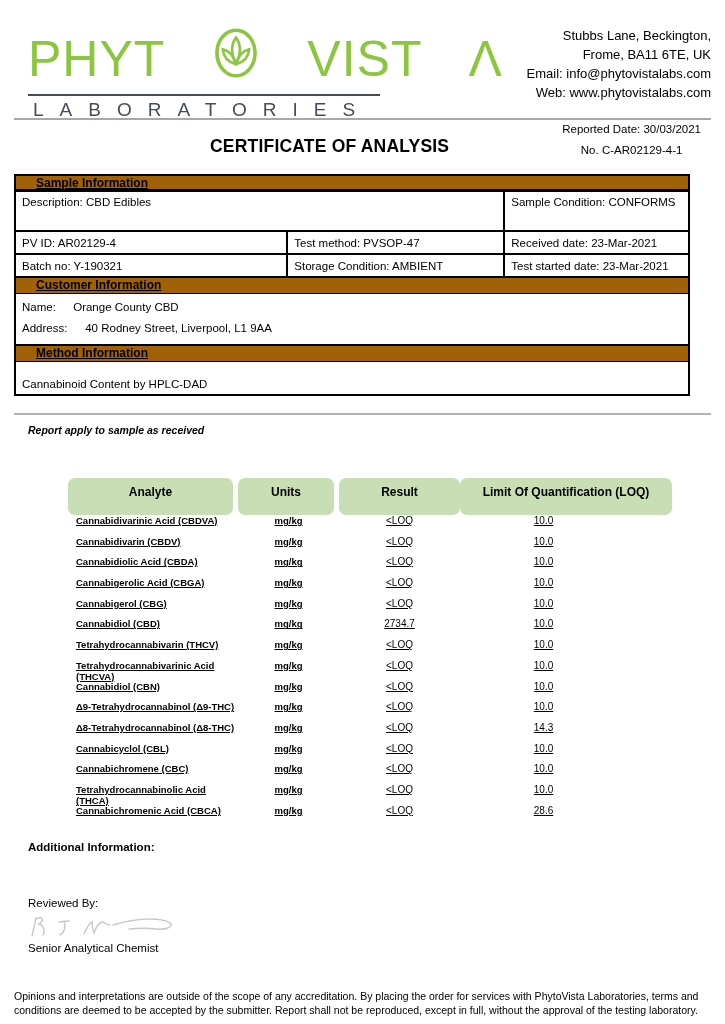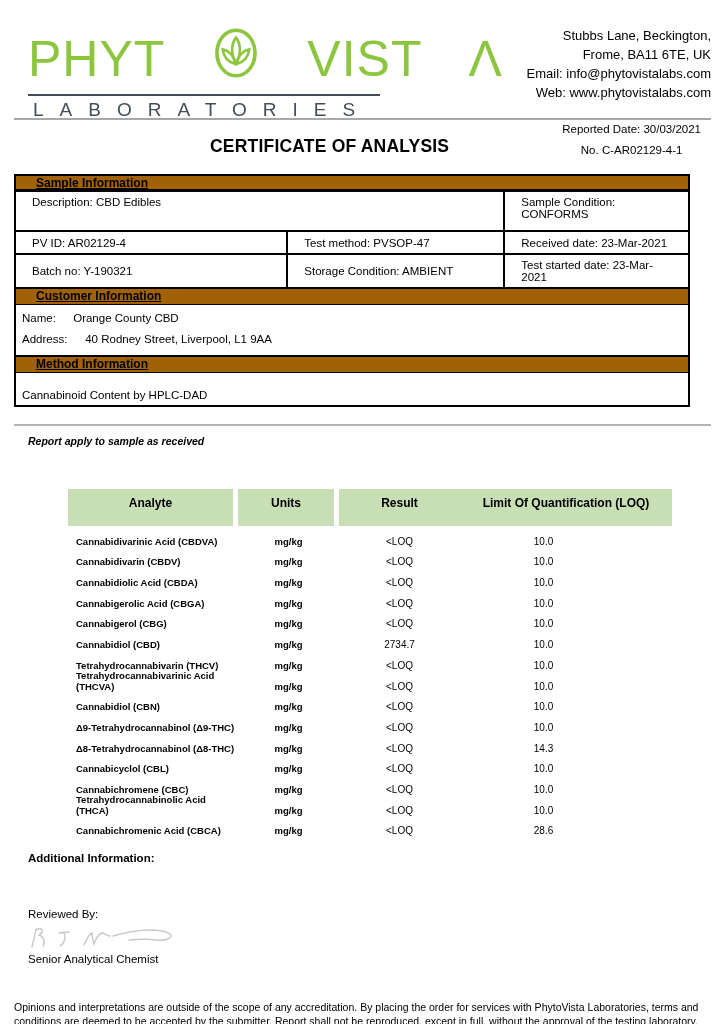--- a/index.html
+++ b/index.html
@@ -28,7 +28,7 @@
   .section-bar { background:#a16207; border:2px solid #000; border-bottom:1.5px solid #000; font-size:12px; font-weight:bold; padding:0 0 1px 20px; height:16px; line-height:14px; }
   .section-bar span { text-decoration:underline; }
   table.info { border-collapse:collapse; width:100%; font-size:11.5px; table-layout:fixed; }
-  table.info td { border:2px solid #000; padding:4px 16px;margin-left:19px; }
+  table.info td { border:2px solid #000; padding:4px 6px;margin-left:19px; }
   tr.desc-row td { height:40px; vertical-align:top; }
   tr.small-row td { height:23px; vertical-align:middle; }
   .box { border:2px solid #000; font-size:11.5px; }

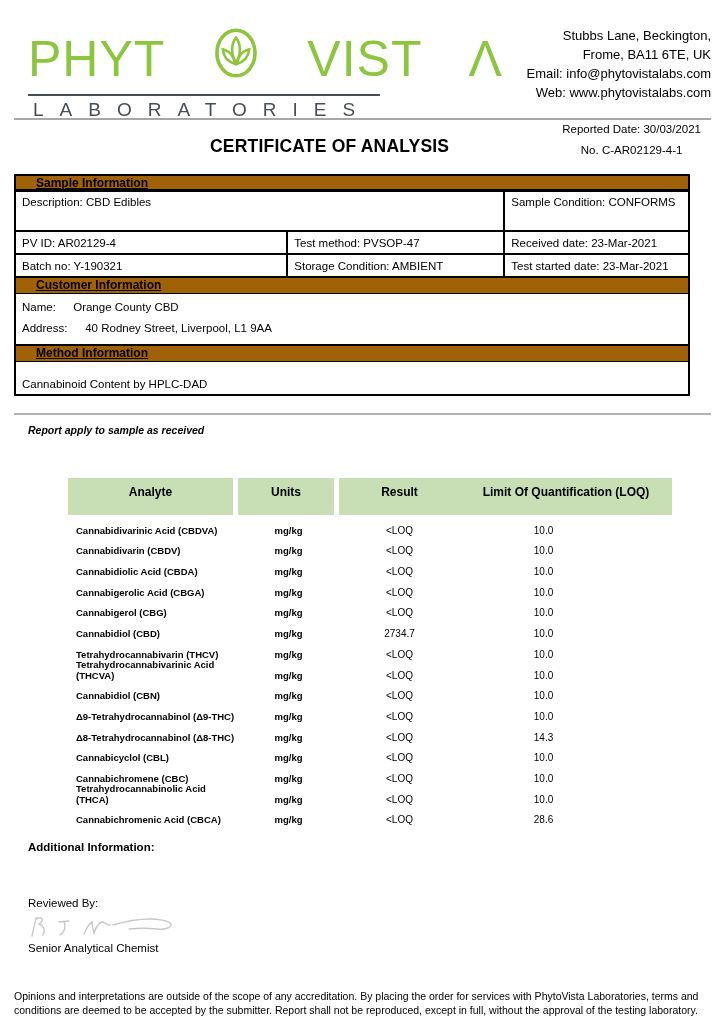--- a/index.html
+++ b/index.html
@@ -43,7 +43,7 @@
   
   .results { margin:42px 0 0 68px; width:604px; }
   .rt-header { display:flex; height:37px; font-size:12px; font-weight:bold; }
-  .rt-header > div { background:#c8deb4; text-align:center; padding-top:7px; }
+  .rt-header > div { background:#c8deb4; text-align:center; padding-top:7px;border-radius:7px; }
   .rt-h1 { width:165px; margin-right:5px; }
   .rt-h2 { width:96px; margin-right:5px; }
   .rt-h3 { width:121px; }

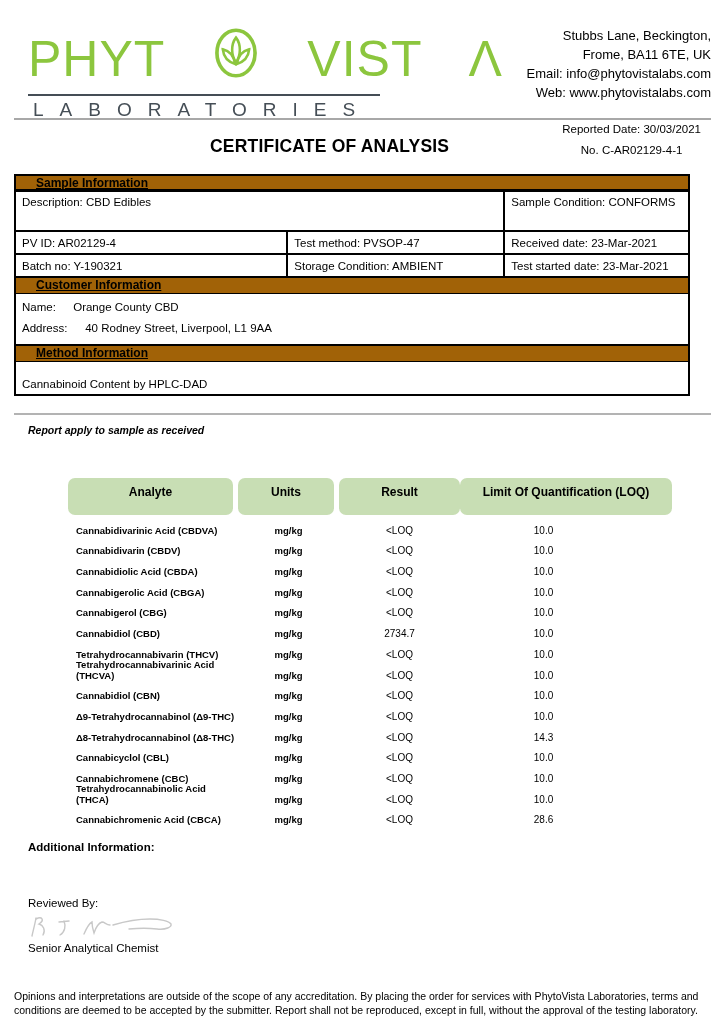--- a/index.html
+++ b/index.html
@@ -48,7 +48,7 @@
   .rt-h2 { width:96px; margin-right:5px; }
   .rt-h3 { width:121px; }
   .rt-h4 { width:212px; }
-  .rt-row { display:flex; height:20.7px; align-items:flex-end; }
+  .rt-row { display:flex; height:20.7px; align-items:flex-start;text-decoration:underline; }
   .rt-c1 { width:170px; padding-left:8px; font-weight:bold; font-size:9.5px; }
   .rt-c2 { width:101px; text-align:center; font-weight:bold; font-size:9.5px; }
   .rt-c3 { width:121px; text-align:center; font-size:10px; }

